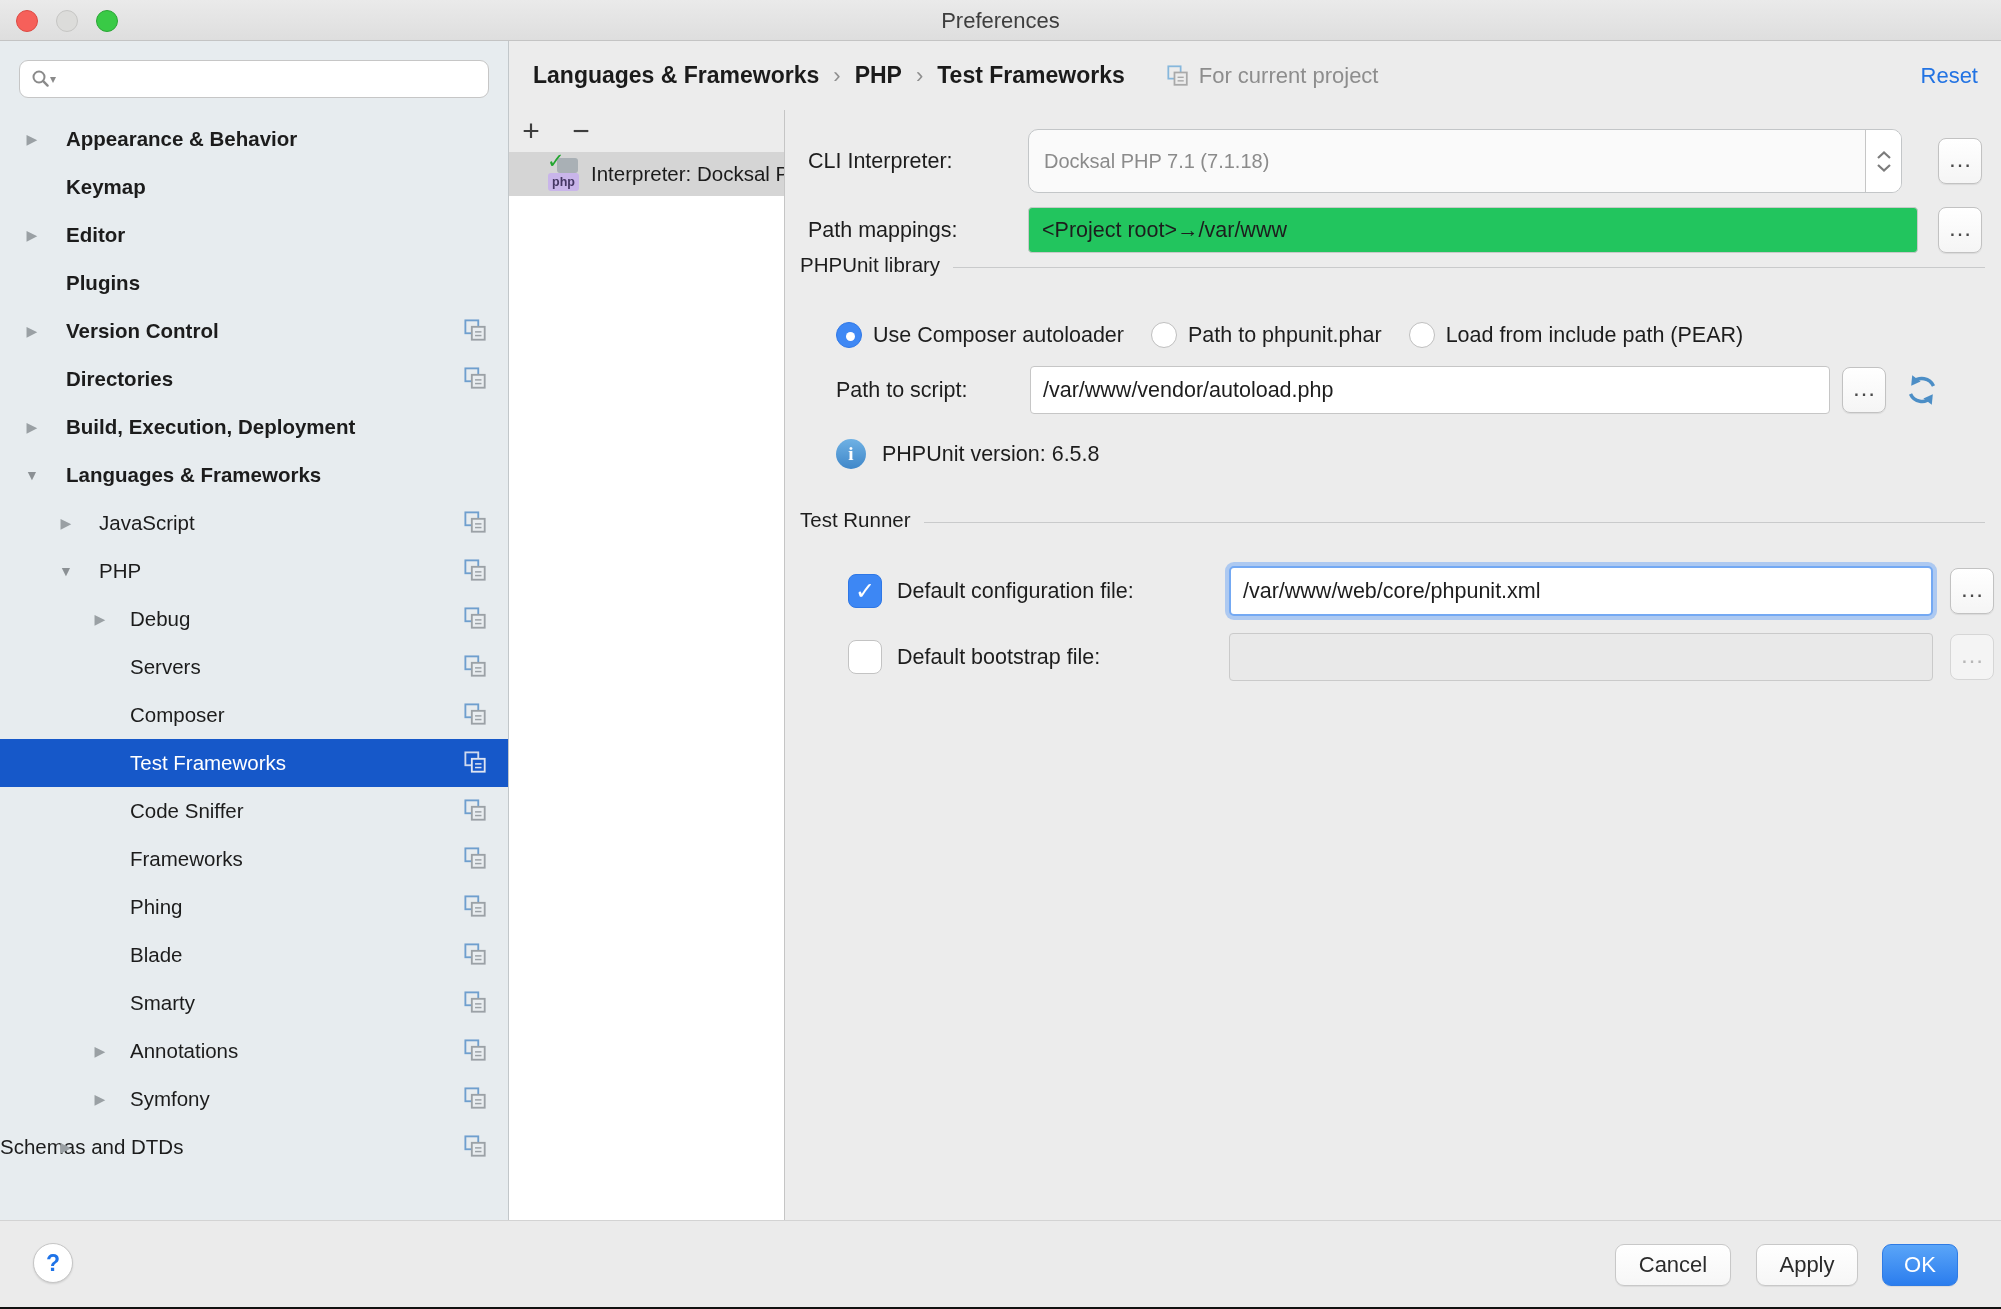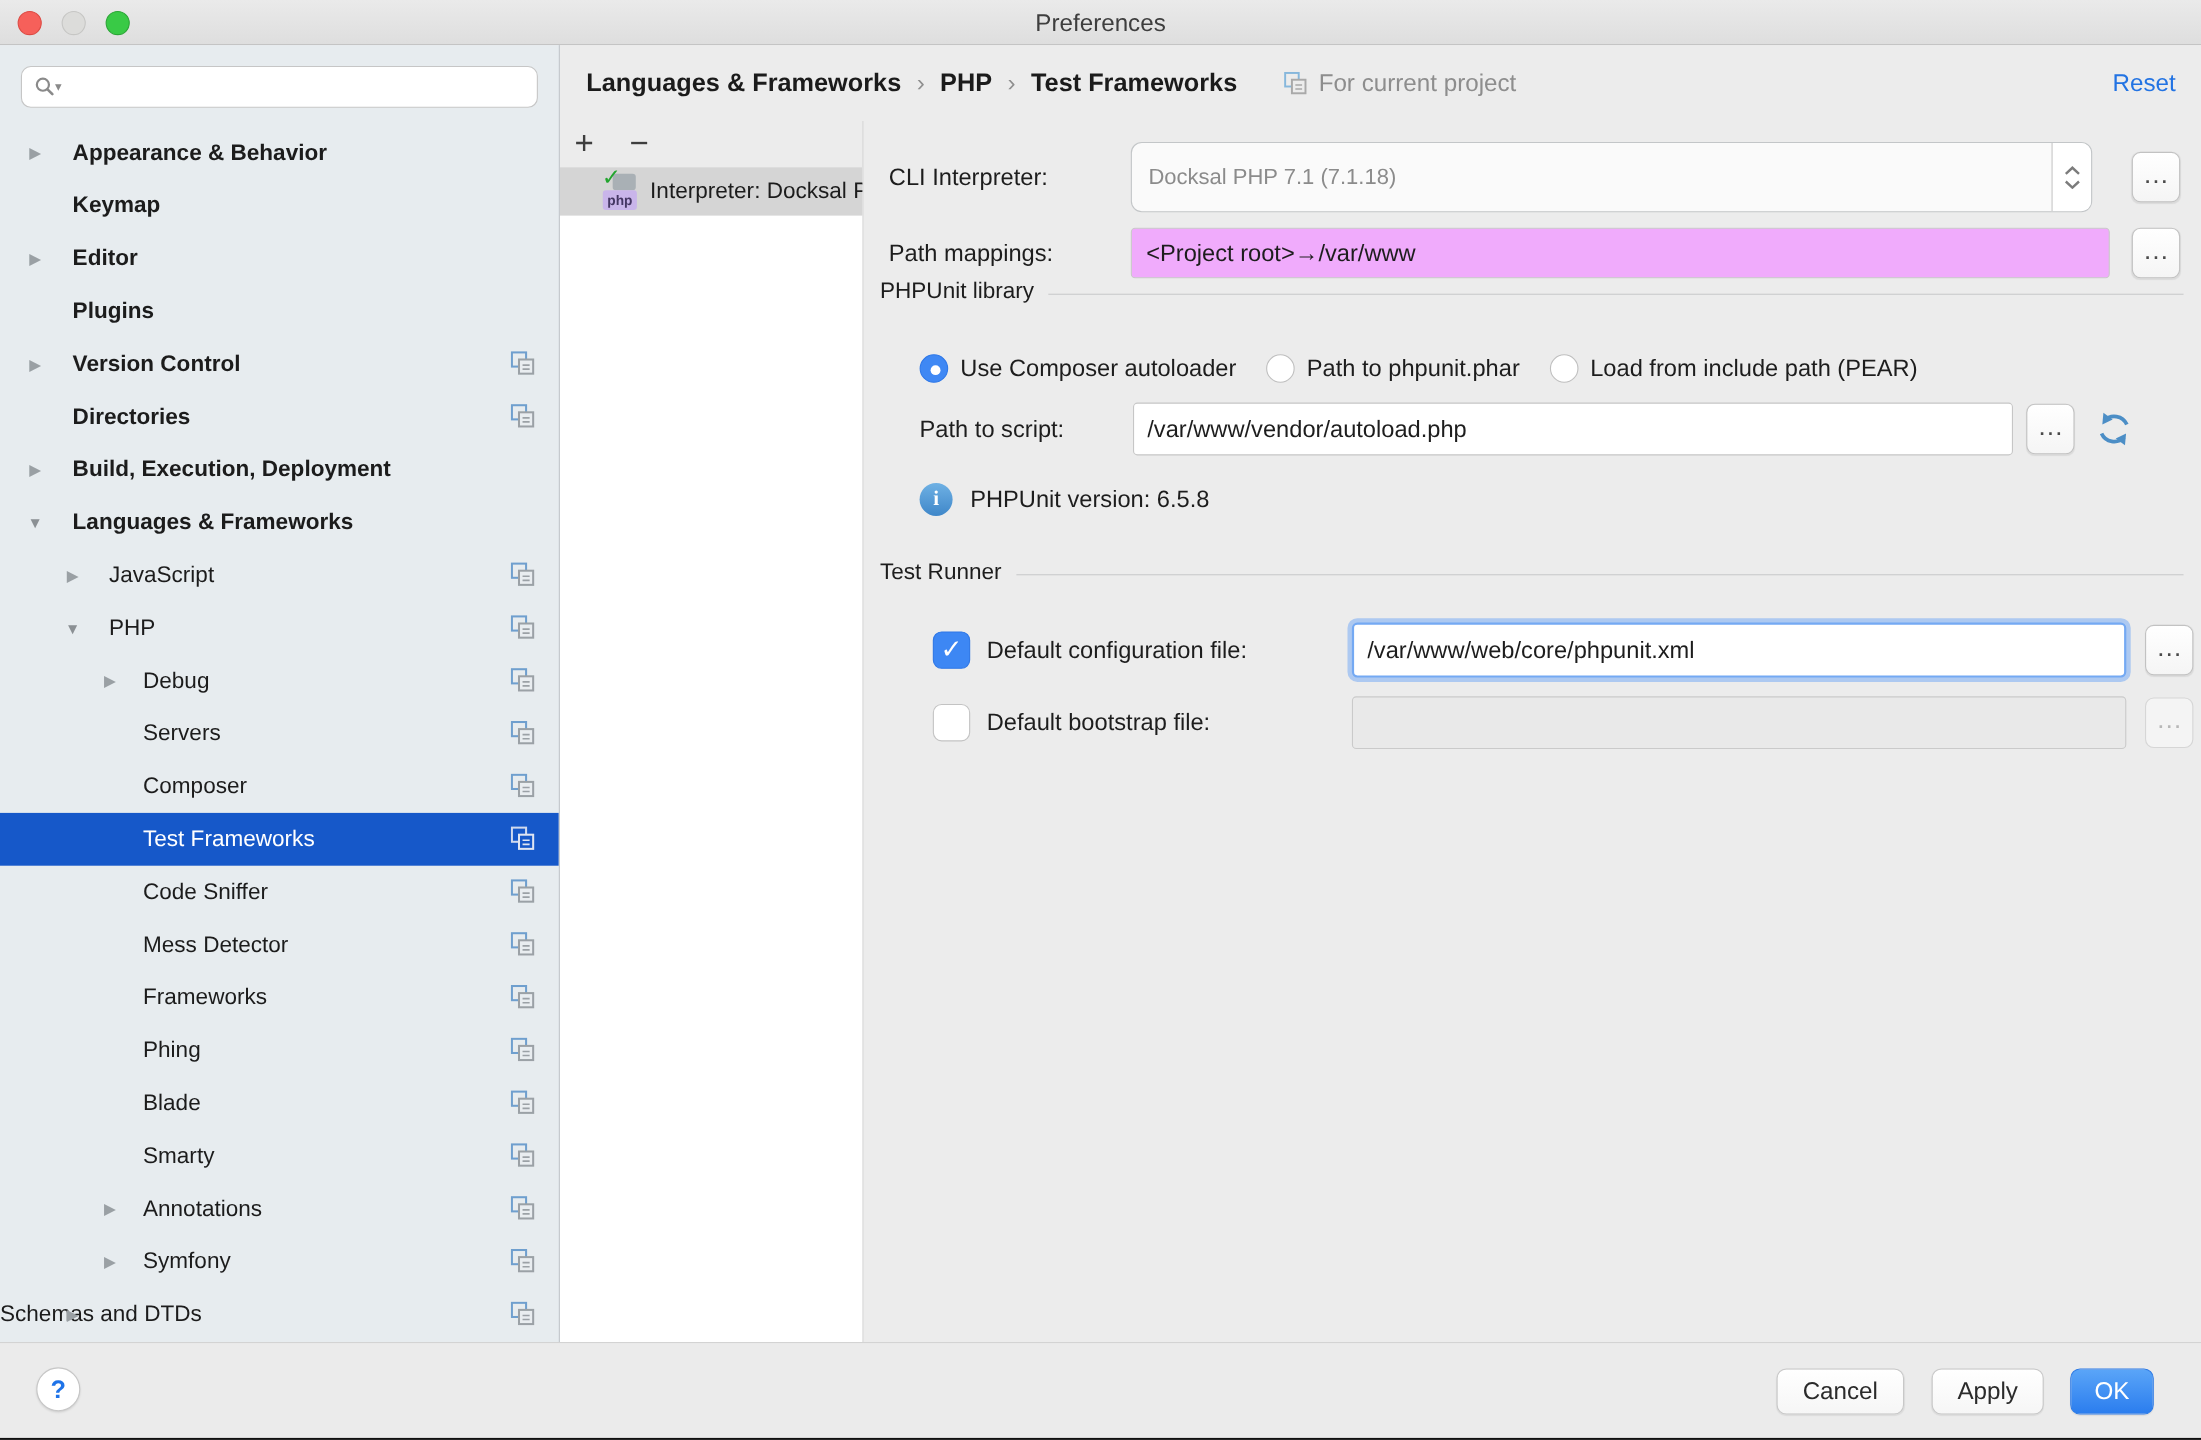--- a/index.html
+++ b/index.html
@@ -87,7 +87,7 @@
   .ml18 { margin-left:18px; } .ml17 { margin-left:17px; }
 
   .row-map { top:97px; left:23px; height:46px; }
-  .field { height:46px; background:#f0abfc; border:1px solid #c9c9c9; border-radius:4px;
+  .field { height:46px; background:#22c55e; border:1px solid #c9c9c9; border-radius:4px;
     display:flex; align-items:center; padding:0 13px; font-size:21.5px; color:#1d1d1d; white-space:nowrap; }
   .field-map { width:890px; }
 

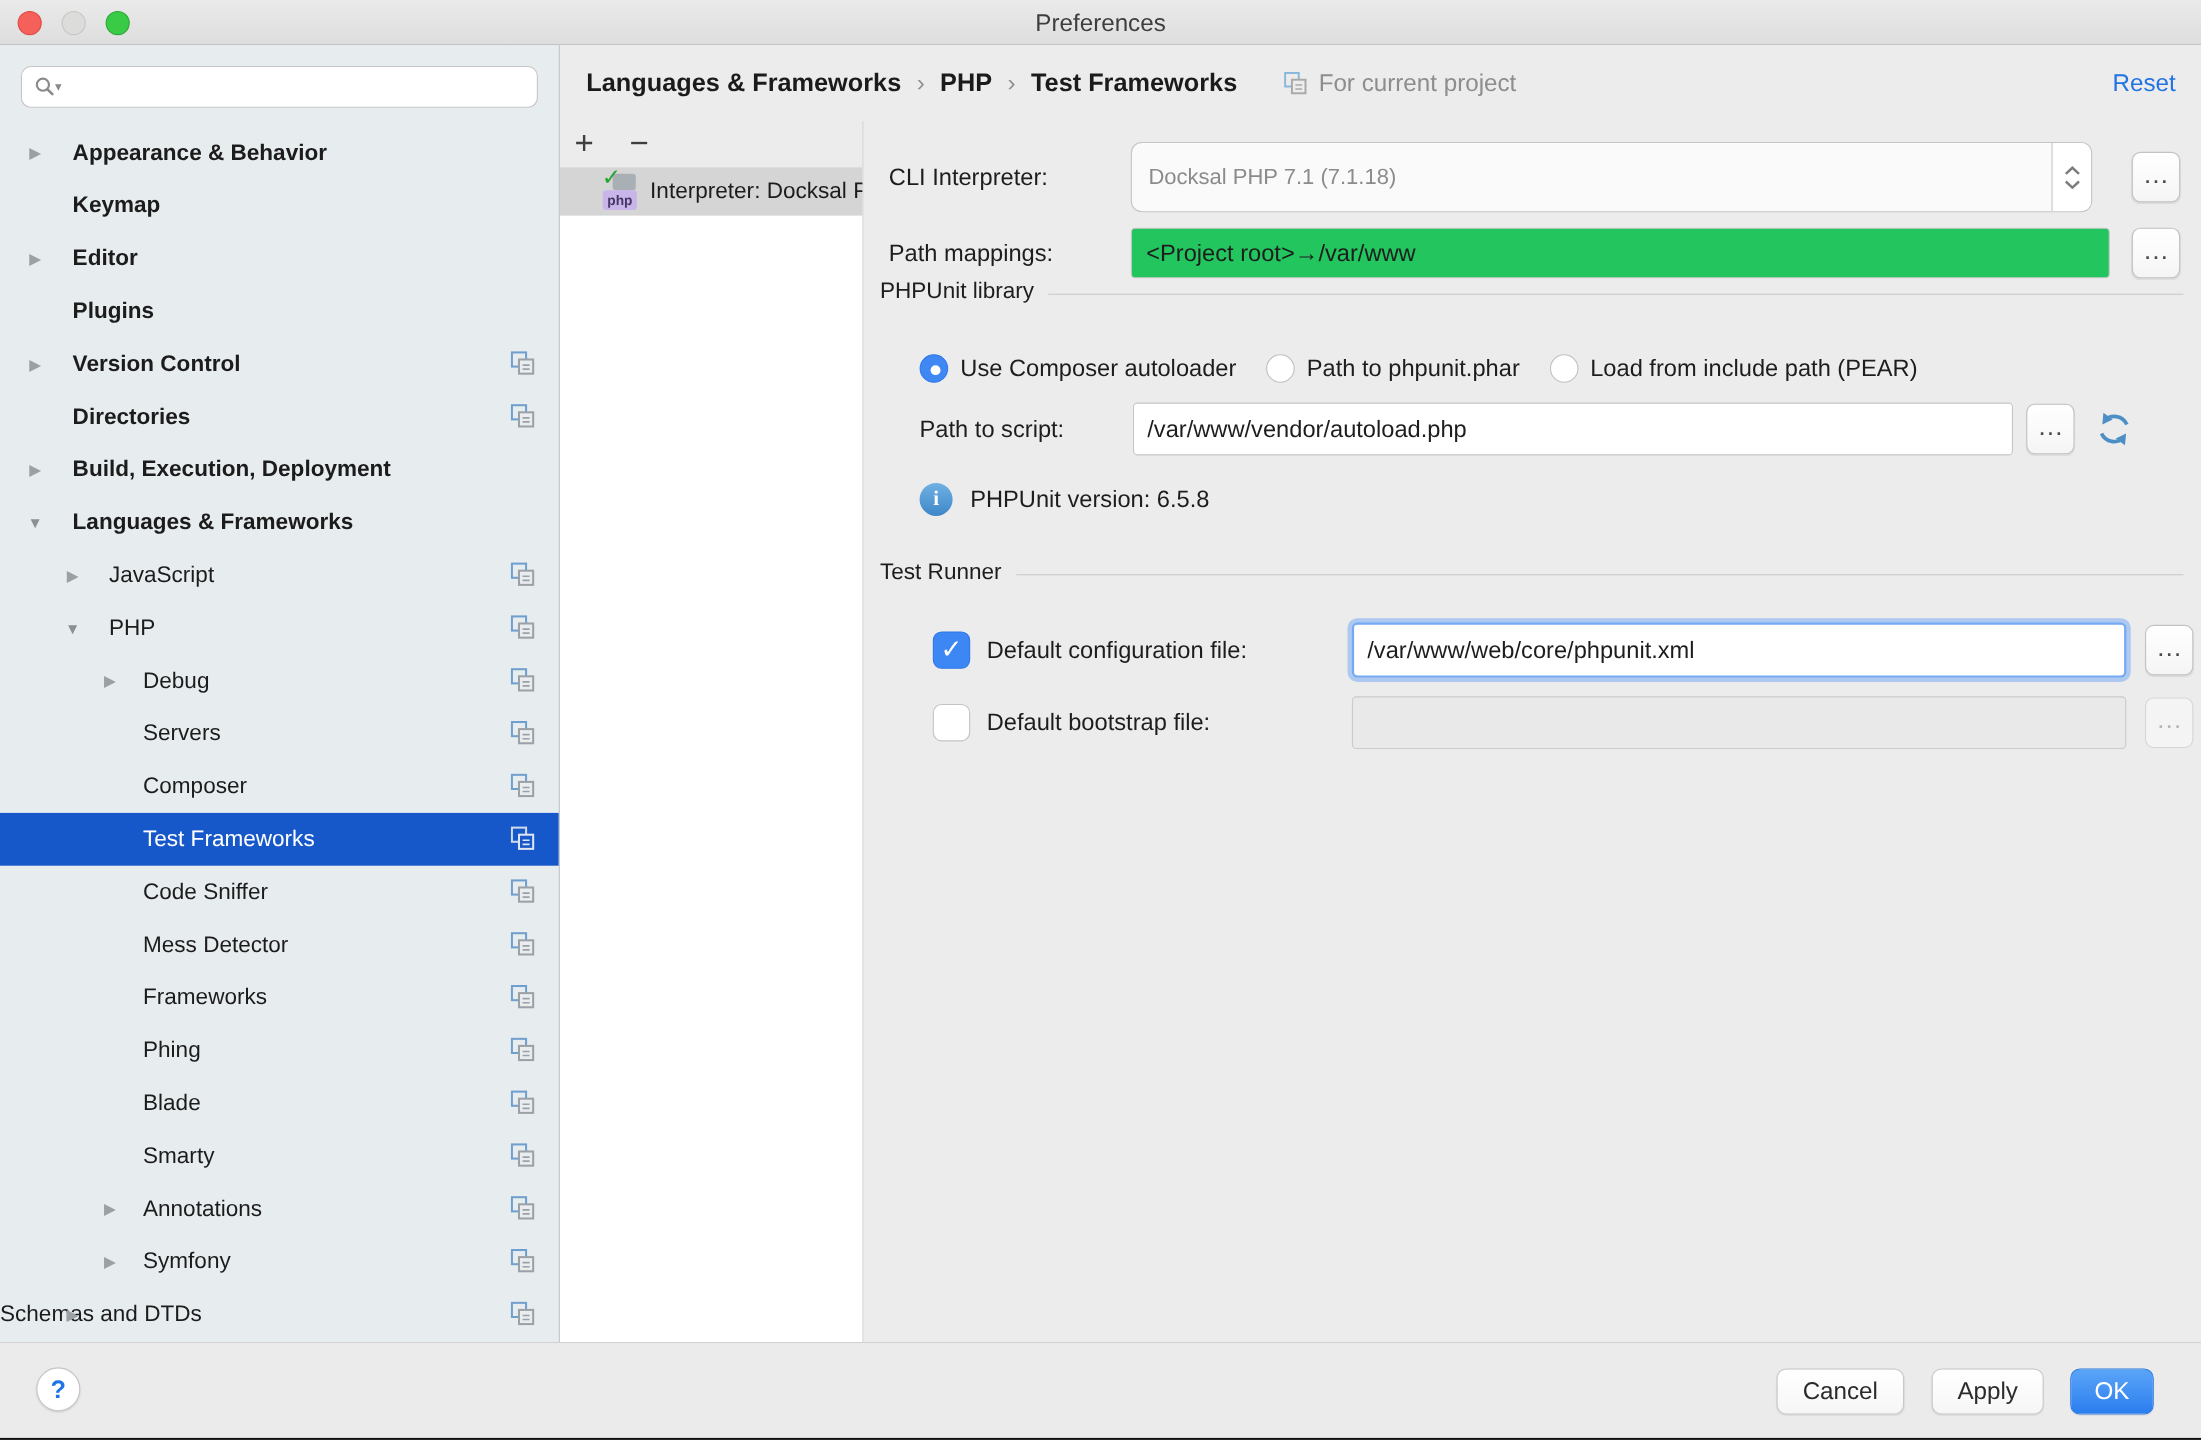--- a/index.html
+++ b/index.html
@@ -274,16 +274,6 @@
           <div class="tree-row">
     <span class="tw" style="left: 90px;"></span>
     <span class="tlabel" style="padding-left: 130px;">Code Sniffer</span>
-    <svg class="cp" width="23" height="23" viewBox="0 0 25 25">
-      <rect class="cp-back" x="1.5" y="1.5" width="14" height="14"></rect>
-      <rect class="cp-front" x="8.5" y="8.5" width="14" height="14"></rect>
-      <line class="cp-line" x1="12" y1="14" x2="19" y2="14"></line>
-      <line class="cp-line" x1="12" y1="18" x2="19" y2="18"></line>
-    </svg>
-  </div>
-          <div class="tree-row">
-    <span class="tw" style="left: 90px;"></span>
-    <span class="tlabel" style="padding-left: 130px;">Mess Detector</span>
     <svg class="cp" width="23" height="23" viewBox="0 0 25 25">
       <rect class="cp-back" x="1.5" y="1.5" width="14" height="14"></rect>
       <rect class="cp-front" x="8.5" y="8.5" width="14" height="14"></rect>

